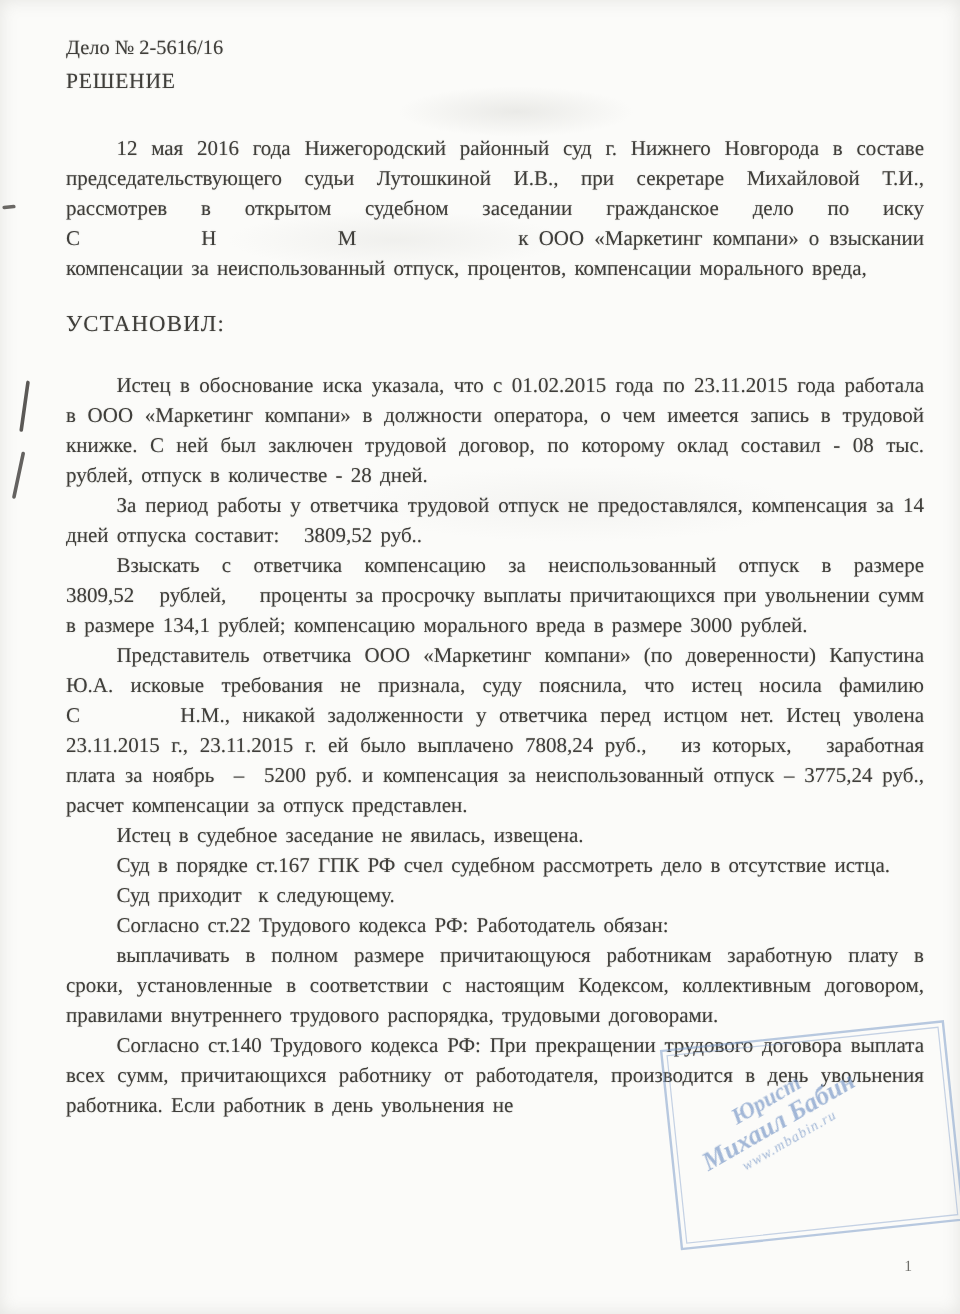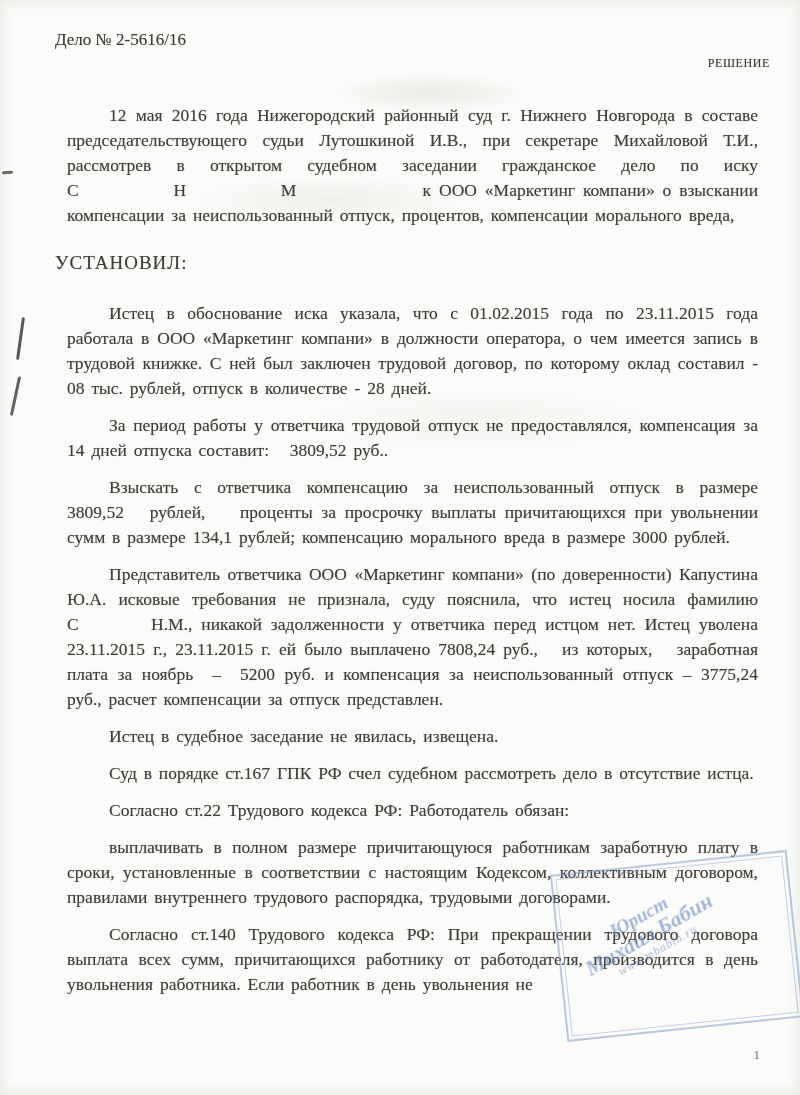--- a/index.html
+++ b/index.html
@@ -28,8 +28,8 @@
     margin-bottom: 6px;
   }
   .doc-title, .doc-subtitle {
-    text-align: right;
-    font-size: 12px;
+    text-align: left;
+    font-size: 18px;
     letter-spacing: .6px;
     line-height: 1.25;
   }

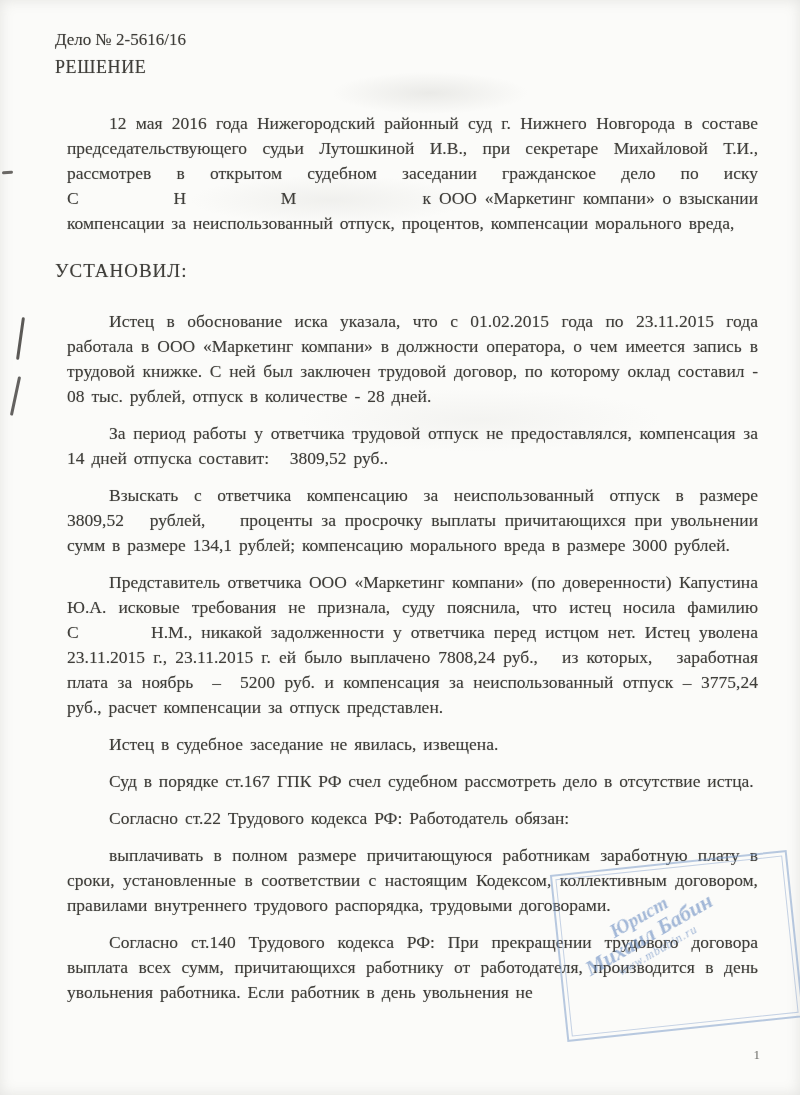--- a/index.html
+++ b/index.html
@@ -34,7 +34,7 @@
     line-height: 1.25;
   }
   .body-text { margin-top: 32px; font-size: 17.5px; line-height: 25px; }
-  .blk { margin: 12px; word-spacing: 2.5px; }
+  .blk { margin: 0; word-spacing: 2.5px; }
   .blk.para {
     text-align: justify;
     text-indent: 42px;

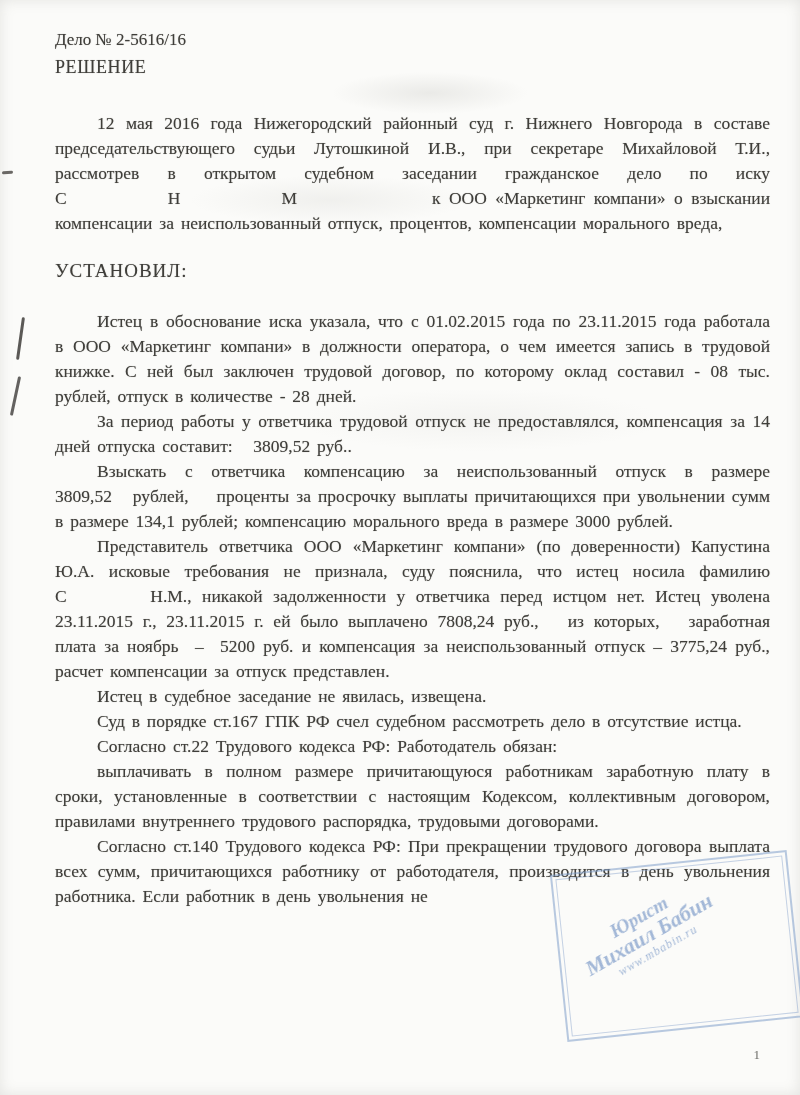--- a/index.html
+++ b/index.html
@@ -120,6 +120,7 @@
         <p class="blk para">Представитель ответчика ООО «Маркетинг компани» (по доверенности) Капустина Ю.А. исковые требования не признала, суду пояснила, что истец носила фамилию С&nbsp;&nbsp;&nbsp;&nbsp;&nbsp;&nbsp;&nbsp;&nbsp;Н.М., никакой задолженности у ответчика перед истцом нет. Истец уволена 23.11.2015 г., 23.11.2015 г. ей было выплачено 7808,24 руб.,&nbsp;&nbsp;&nbsp;из которых,&nbsp;&nbsp;&nbsp;заработная плата за ноябрь&nbsp;&nbsp;–&nbsp;&nbsp;5200 руб. и компенсация за неиспользованный отпуск – 3775,24 руб., расчет компенсации за отпуск представлен.</p>
         <p class="blk para">Истец в судебное заседание не явилась, извещена.</p>
         <p class="blk para">Суд в порядке ст.167 ГПК РФ счел судебном рассмотреть дело в отсутствие истца.</p>
+        <p class="blk para">Суд приходит&nbsp; к следующему.</p>
         <p class="blk para">Согласно ст.22 Трудового кодекса РФ: Работодатель обязан:</p>
         <p class="blk para">выплачивать в полном размере причитающуюся работникам заработную плату в сроки, установленные в соответствии с настоящим Кодексом, коллективным договором, правилами внутреннего трудового распорядка, трудовыми договорами.</p>
         <p class="blk para">Согласно ст.140 Трудового кодекса РФ: При прекращении трудового договора выплата всех сумм, причитающихся работнику от работодателя, производится в день увольнения работника. Если работник в день увольнения не</p>

